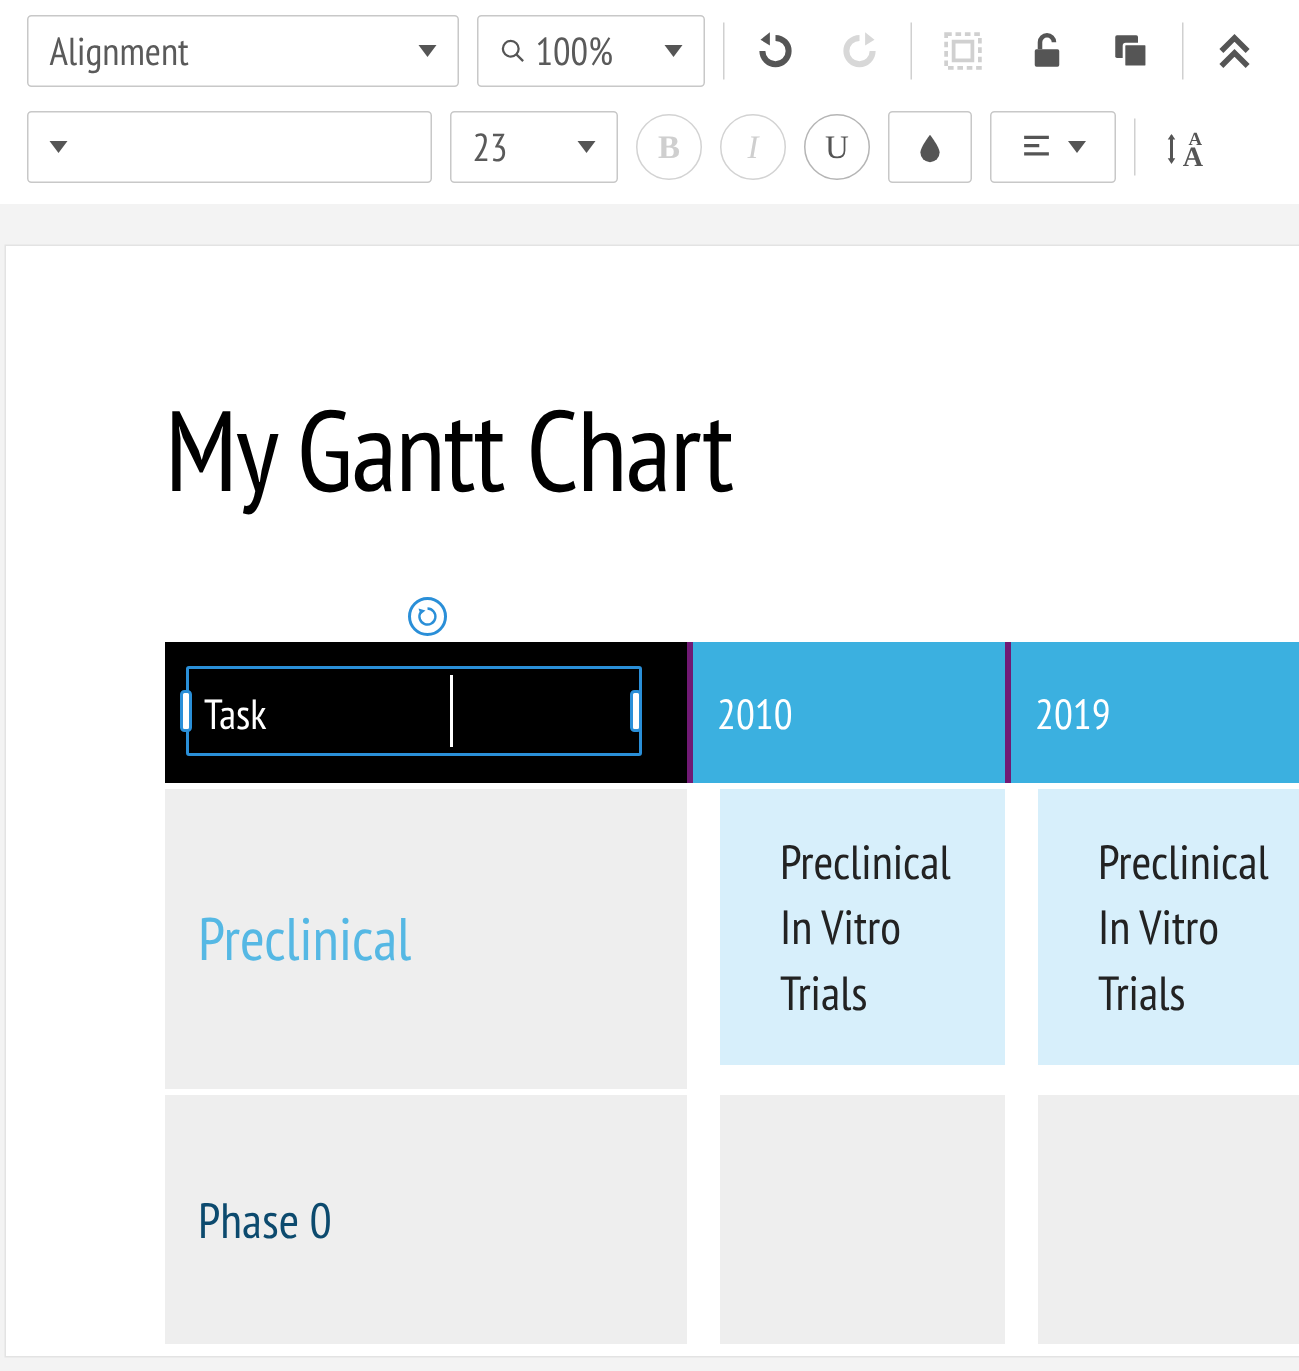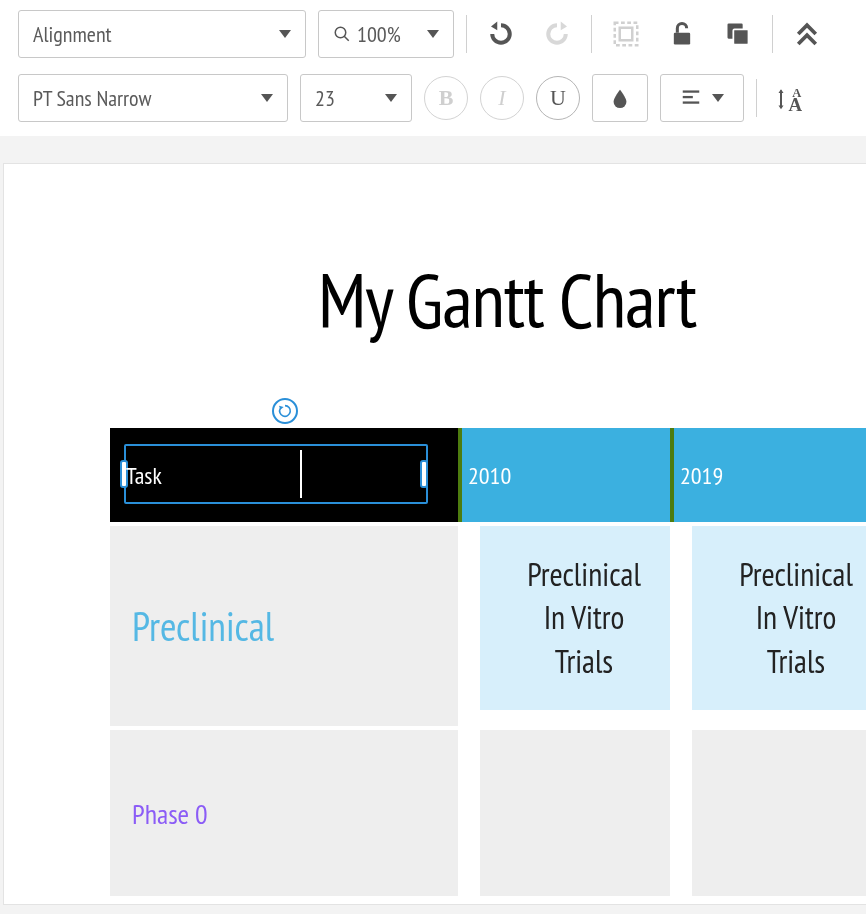--- a/index.html
+++ b/index.html
@@ -28,7 +28,7 @@
     background: #fff;
     height: 48px;
     padding: 0 14px;
-    font-size: 22px;
+    font-size: 26px;
     color: #5a5a5a;
     cursor: pointer;
   }

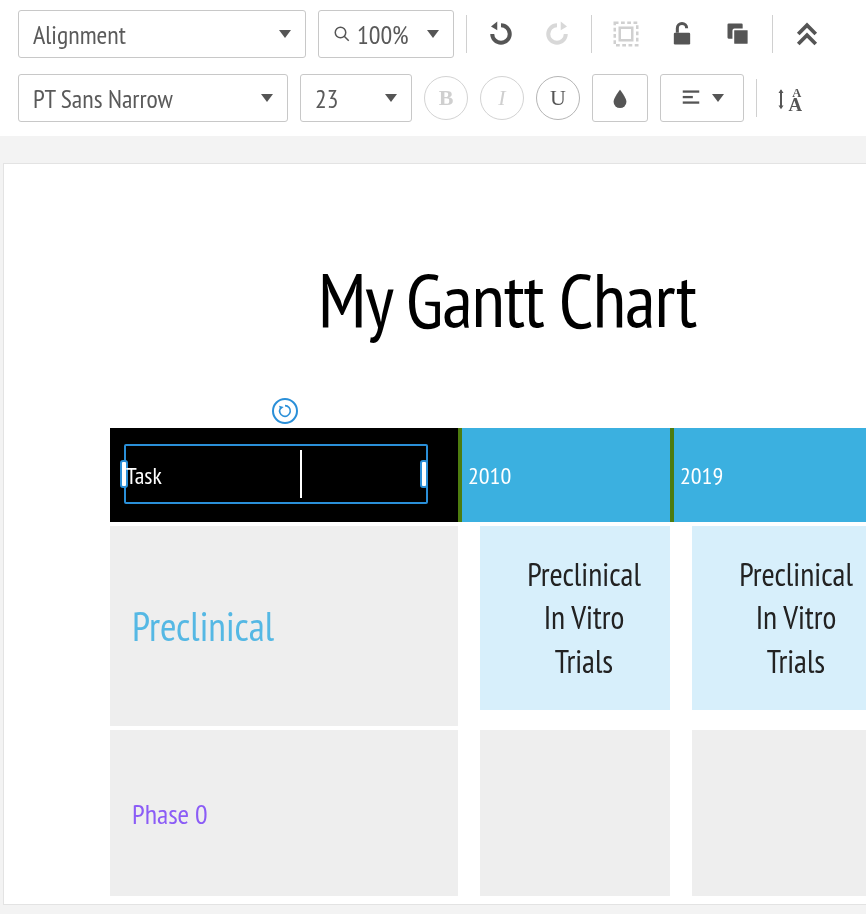--- a/index.html
+++ b/index.html
@@ -33,7 +33,7 @@
     cursor: pointer;
   }
   .dd-alignment { width: 288px; }
-  .dd-zoom { width: 136px; }
+  .dd-zoom { width: 152px; }
   .dd-font { width: 270px; }
   .dd-size { width: 112px; }
   .caret {

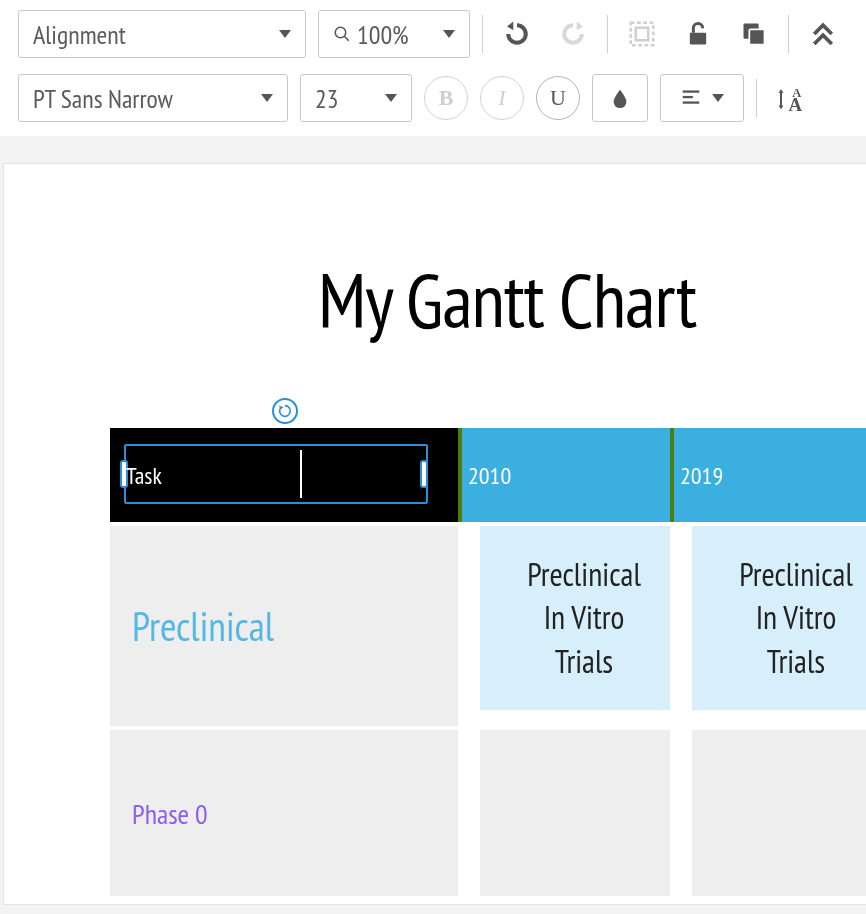--- a/index.html
+++ b/index.html
@@ -188,7 +188,6 @@
 
   <div class="tb-row">
     <div class="dropdown dd-font">
-      <span>PT Sans Narrow</span>
       <span class="caret"></span>
     </div>
     <div class="dropdown dd-size">

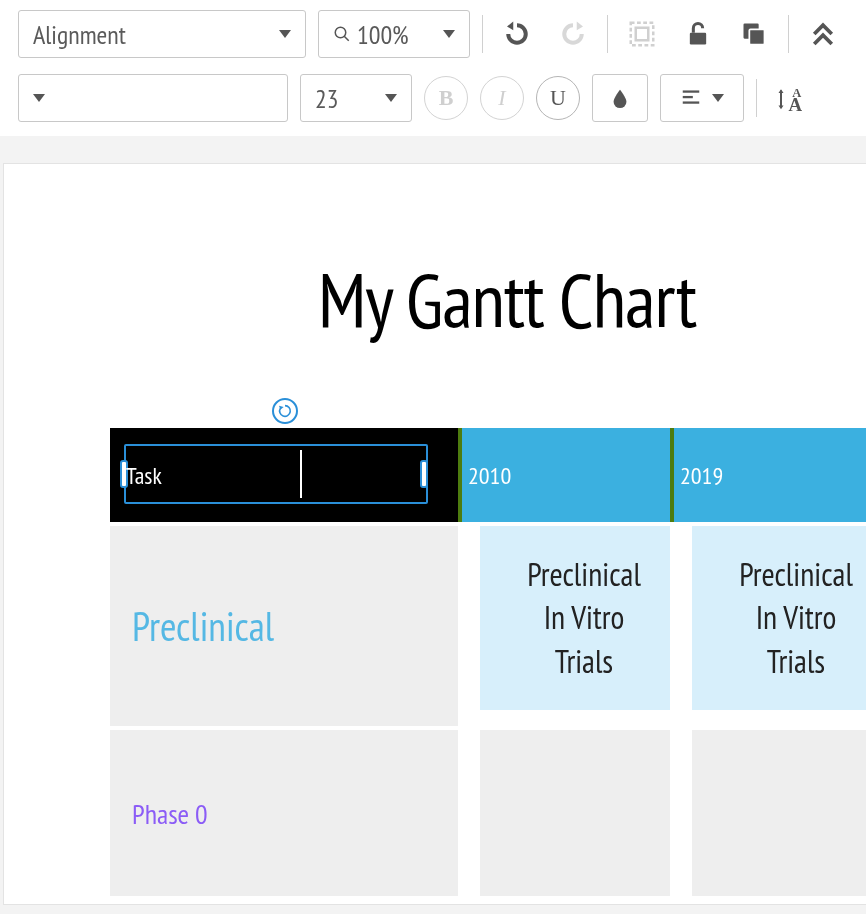--- a/index.html
+++ b/index.html
@@ -64,7 +64,6 @@
   }
   .canvas-wrap {
     padding: 28px 0 0 0;
-    text-align: center;
   }
   .page {
     background:#fff;

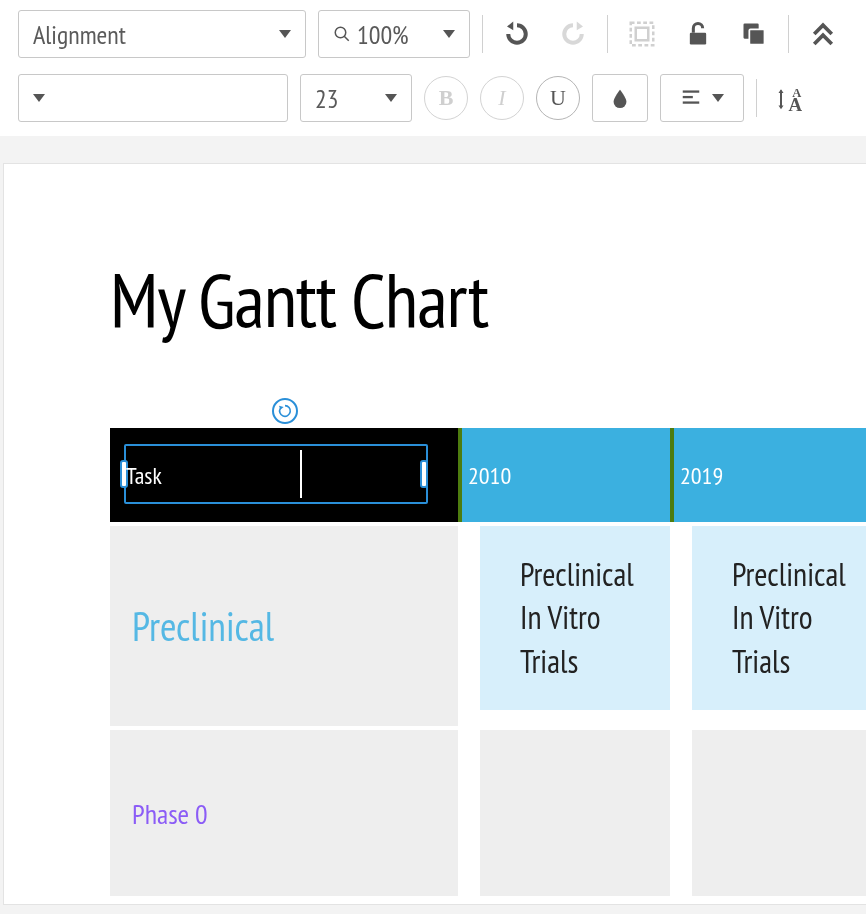--- a/index.html
+++ b/index.html
@@ -90,7 +90,7 @@
   }
   .hdr {
     height:94px; display:flex; align-items:center;
-    padding:0 6px; font-size:24px; color:#fff;
+    padding:0 16px; font-size:28px; color:#fff;
   }
   .hdr-task { background:#000; position:relative; }
   .hdr-year { background:#3bb0e0; border-left: 4px solid #4d7c0f;}

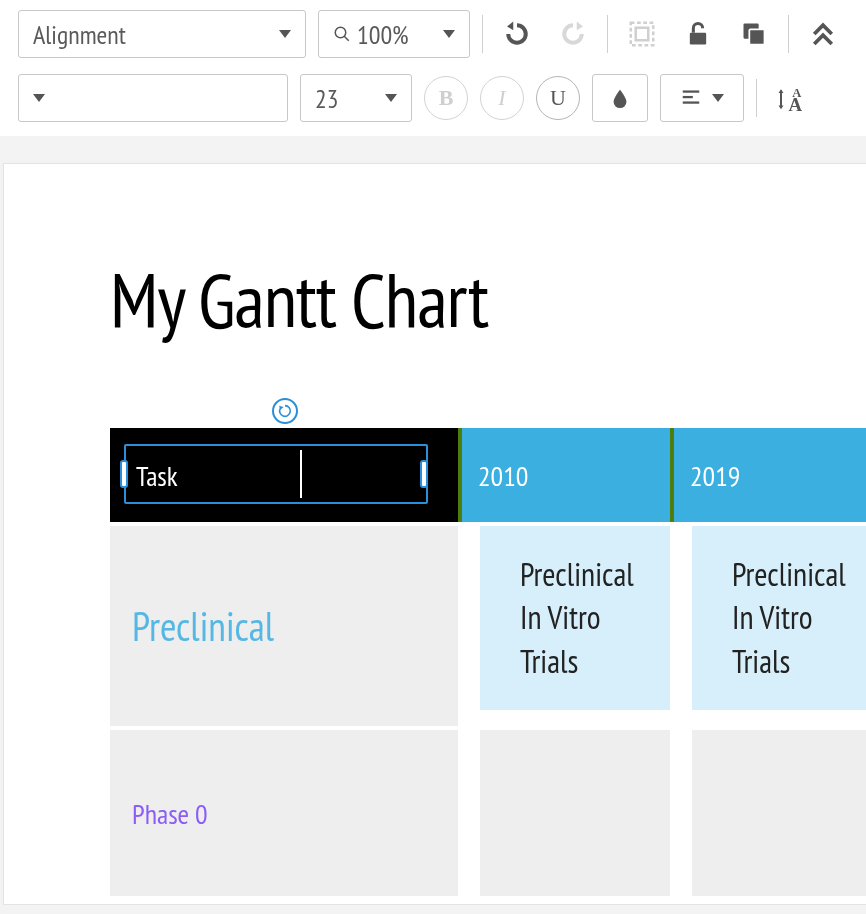--- a/index.html
+++ b/index.html
@@ -93,7 +93,7 @@
     padding:0 16px; font-size:28px; color:#fff;
   }
   .hdr-task { background:#000; position:relative; }
-  .hdr-year { background:#3bb0e0; border-left: 4px solid #4d7c0f;}
+  .hdr-year { background:#3bb0e0; border-left: 4px solid #701a75;}
   .sel-box {
     position:absolute; left:14px; top:16px;
     width:304px; height:60px;

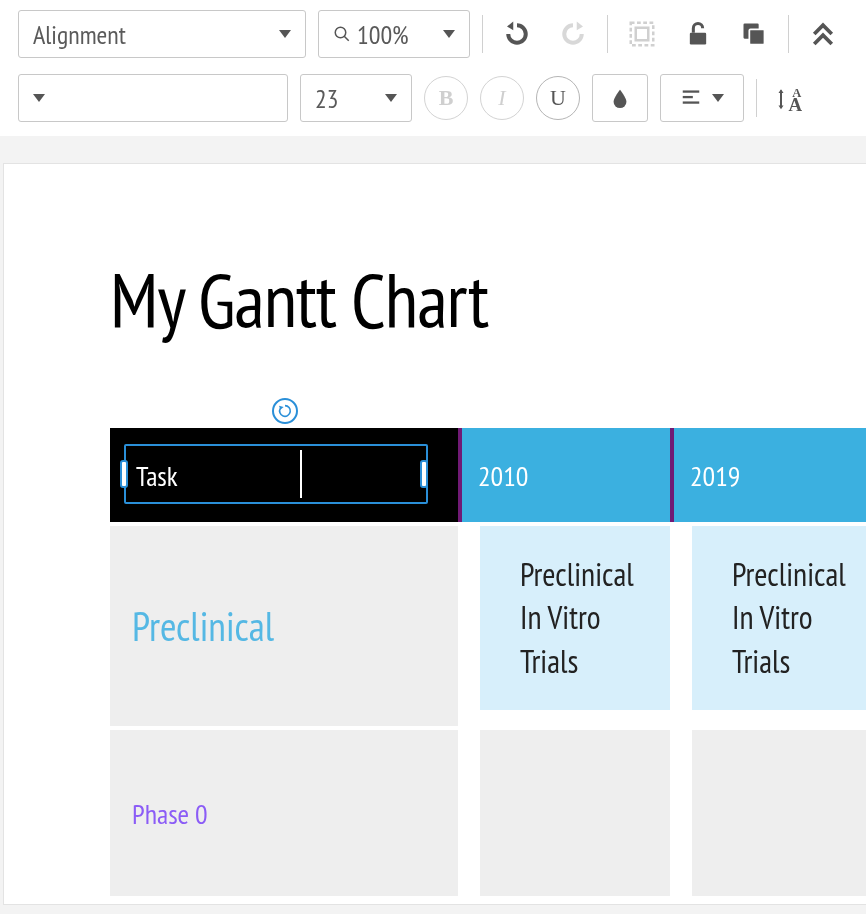--- a/index.html
+++ b/index.html
@@ -122,7 +122,7 @@
   .cell-year { border-left:4px solid #fff;margin-left:18px; }
   .row1 .cell-task { color:#55b8e4; font-size:40px; display:flex; align-items:center; height:188px;}
   .row1 .cell-year { background:#d7effb; color:#222; font-size:32px; line-height:1.35; display:flex; align-items:center; height:188px;}
-  .row2 .cell-task { color:#8b5cf6; font-size:28px; display:flex; align-items:center; height:188px;}
+  .row2 .cell-task { color:#0c4a6e; font-size:33px; display:flex; align-items:center; height:188px;}
   svg { display:block; }
 </style>
 </head>

